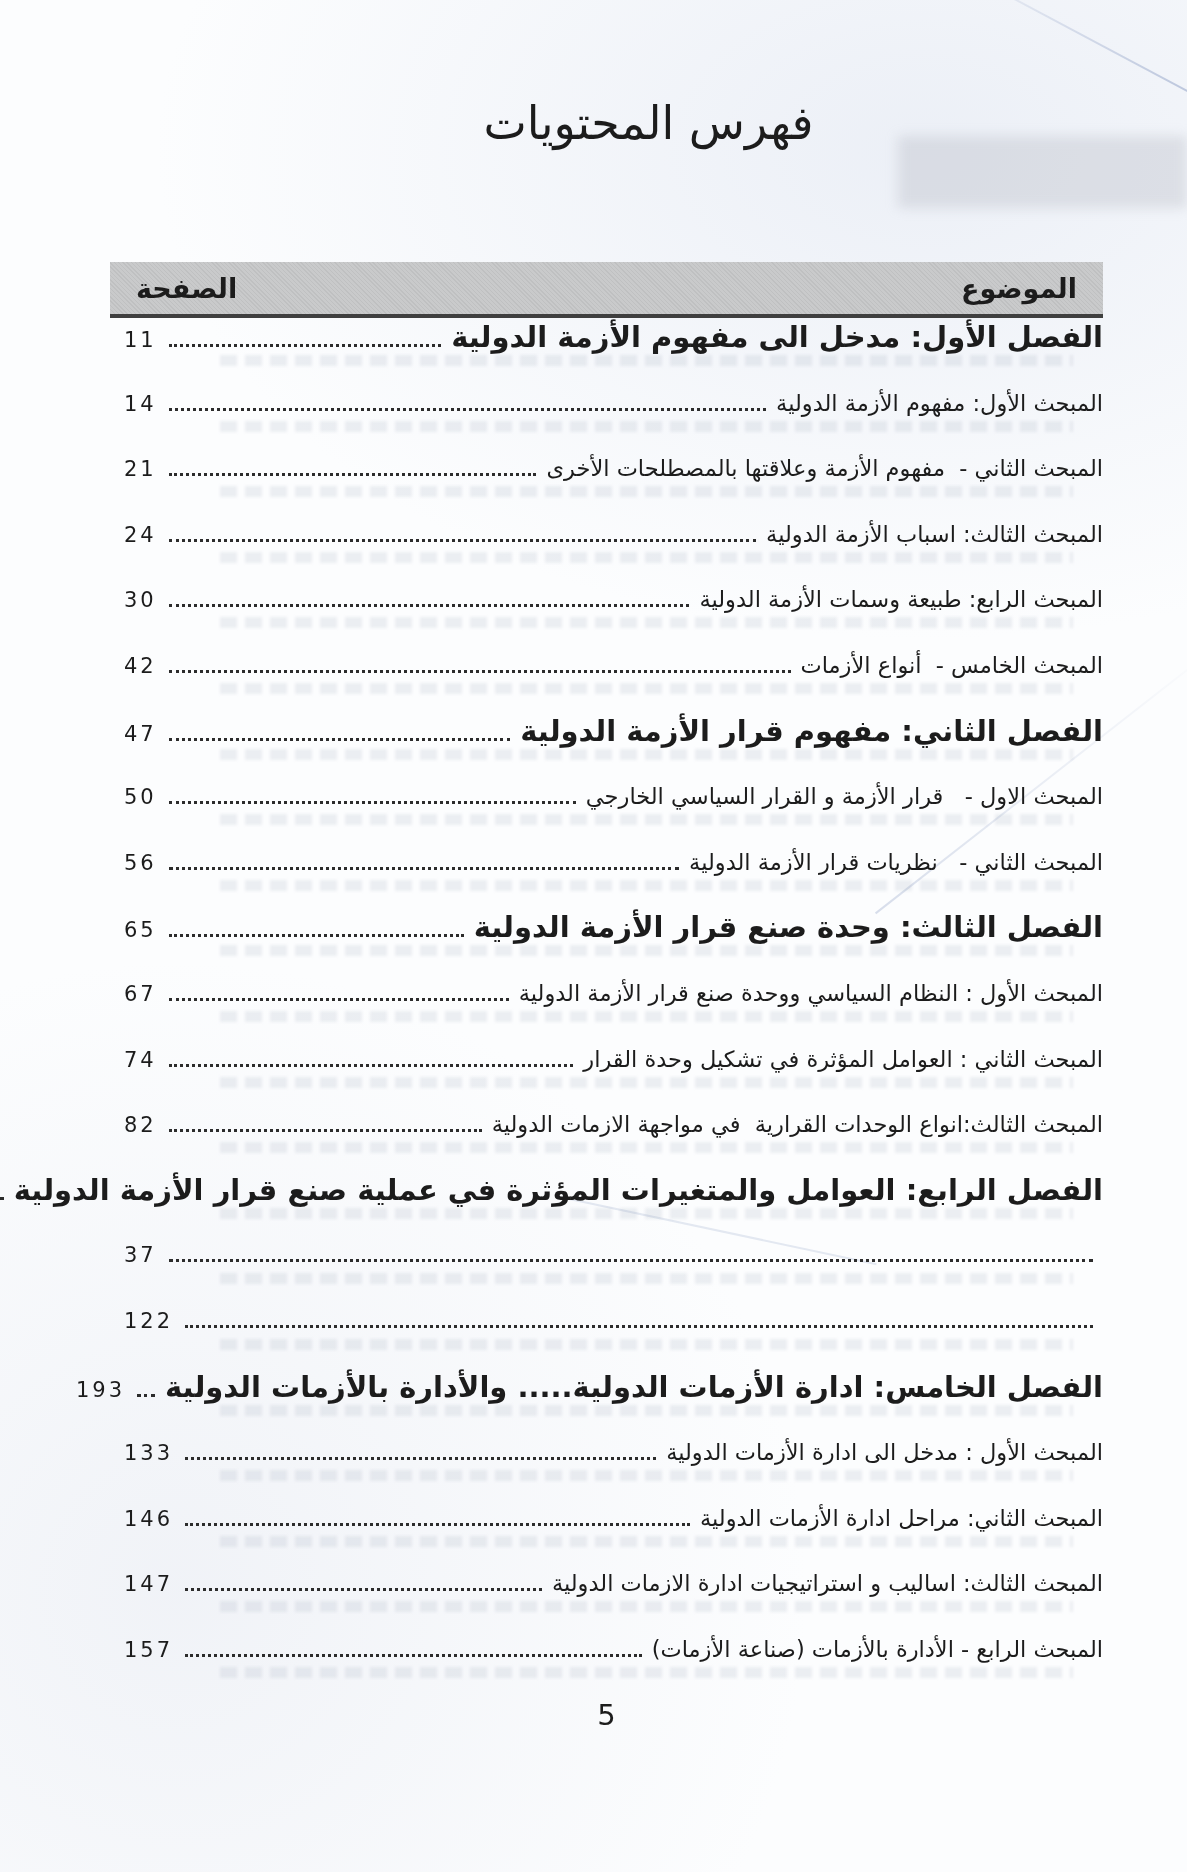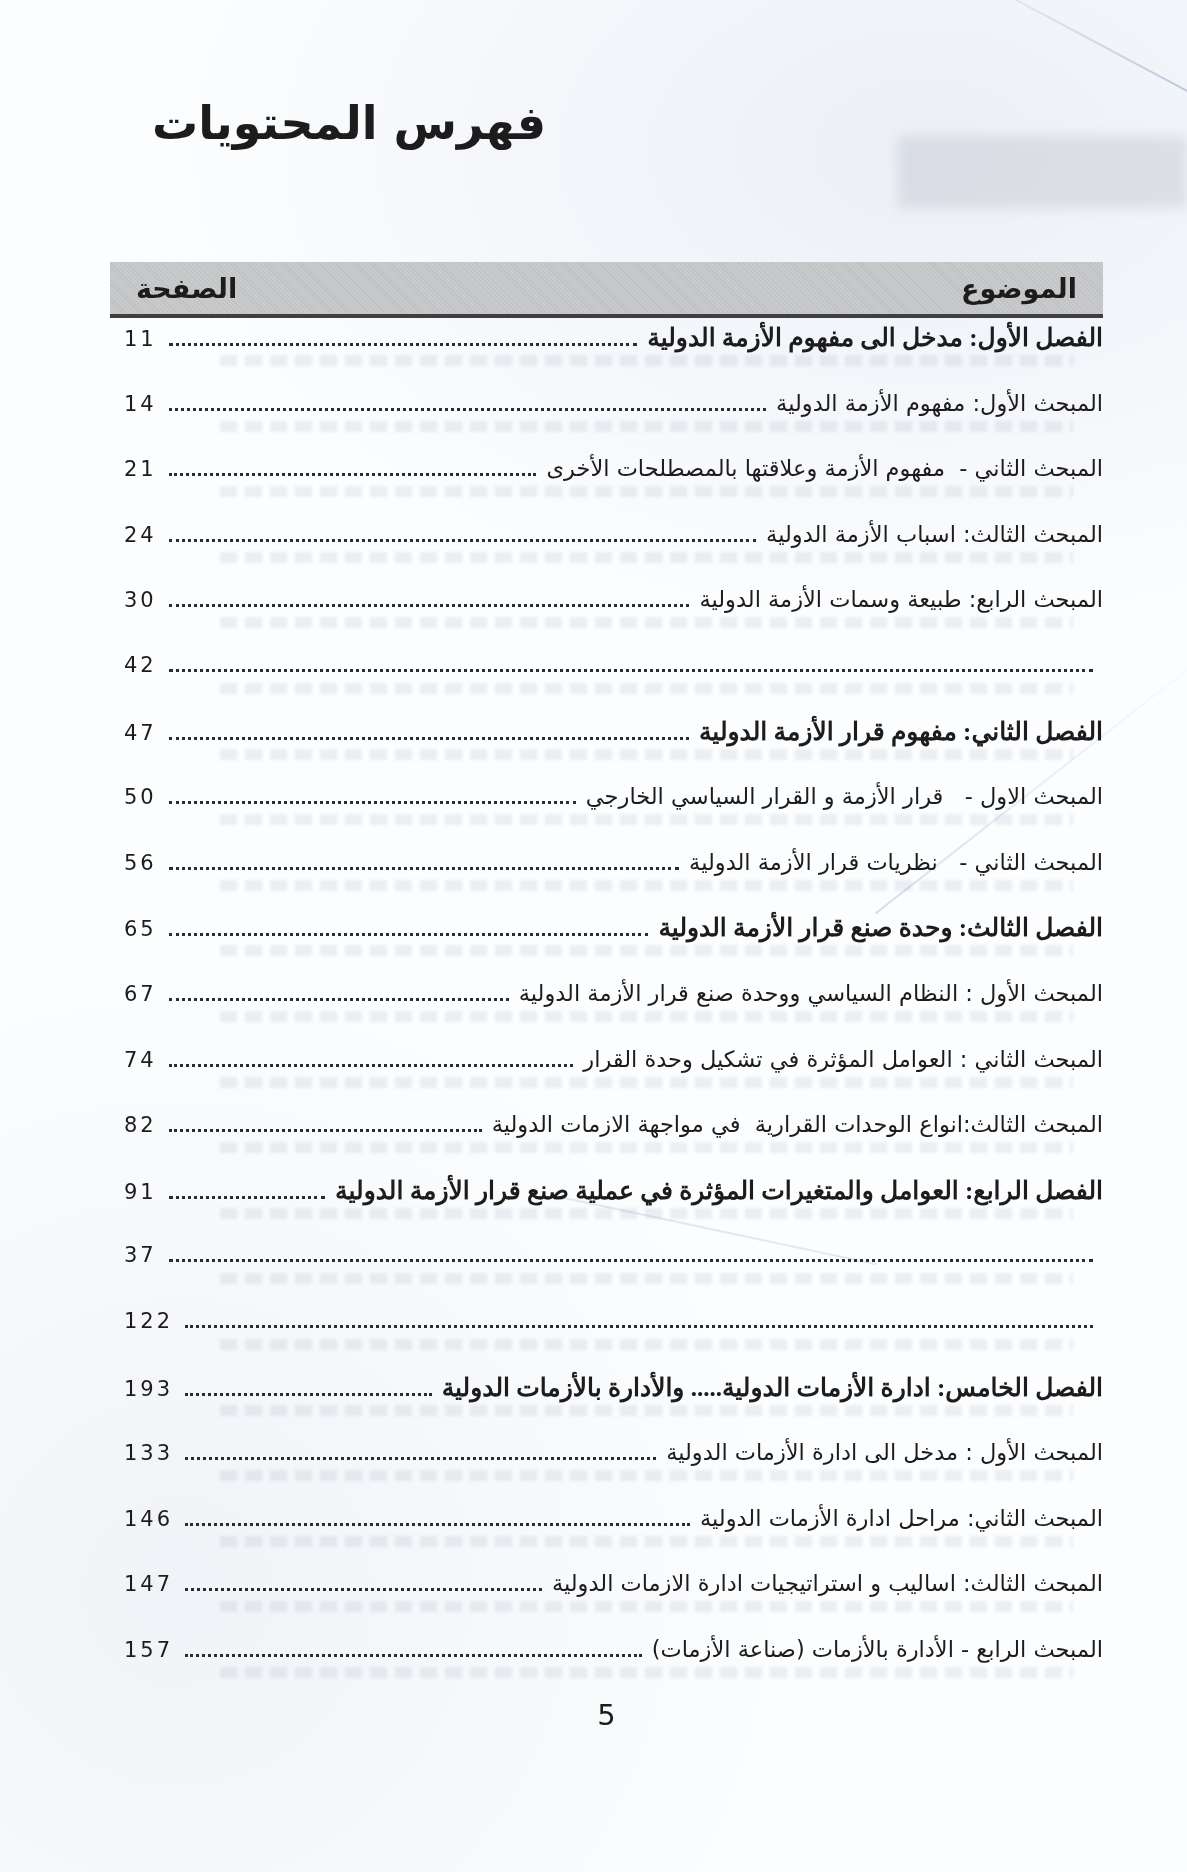--- a/index.html
+++ b/index.html
@@ -34,8 +34,8 @@
 
   .title {
     position: absolute; top: 96px; left: 110px; width: 993px;
-    margin: 0; 
-    font-size: 46px; font-weight: bold;
+    margin: 0; text-align: center;
+    font-size: 46px; font-weight: normal;
     transform: translateX(42px);
   }
 

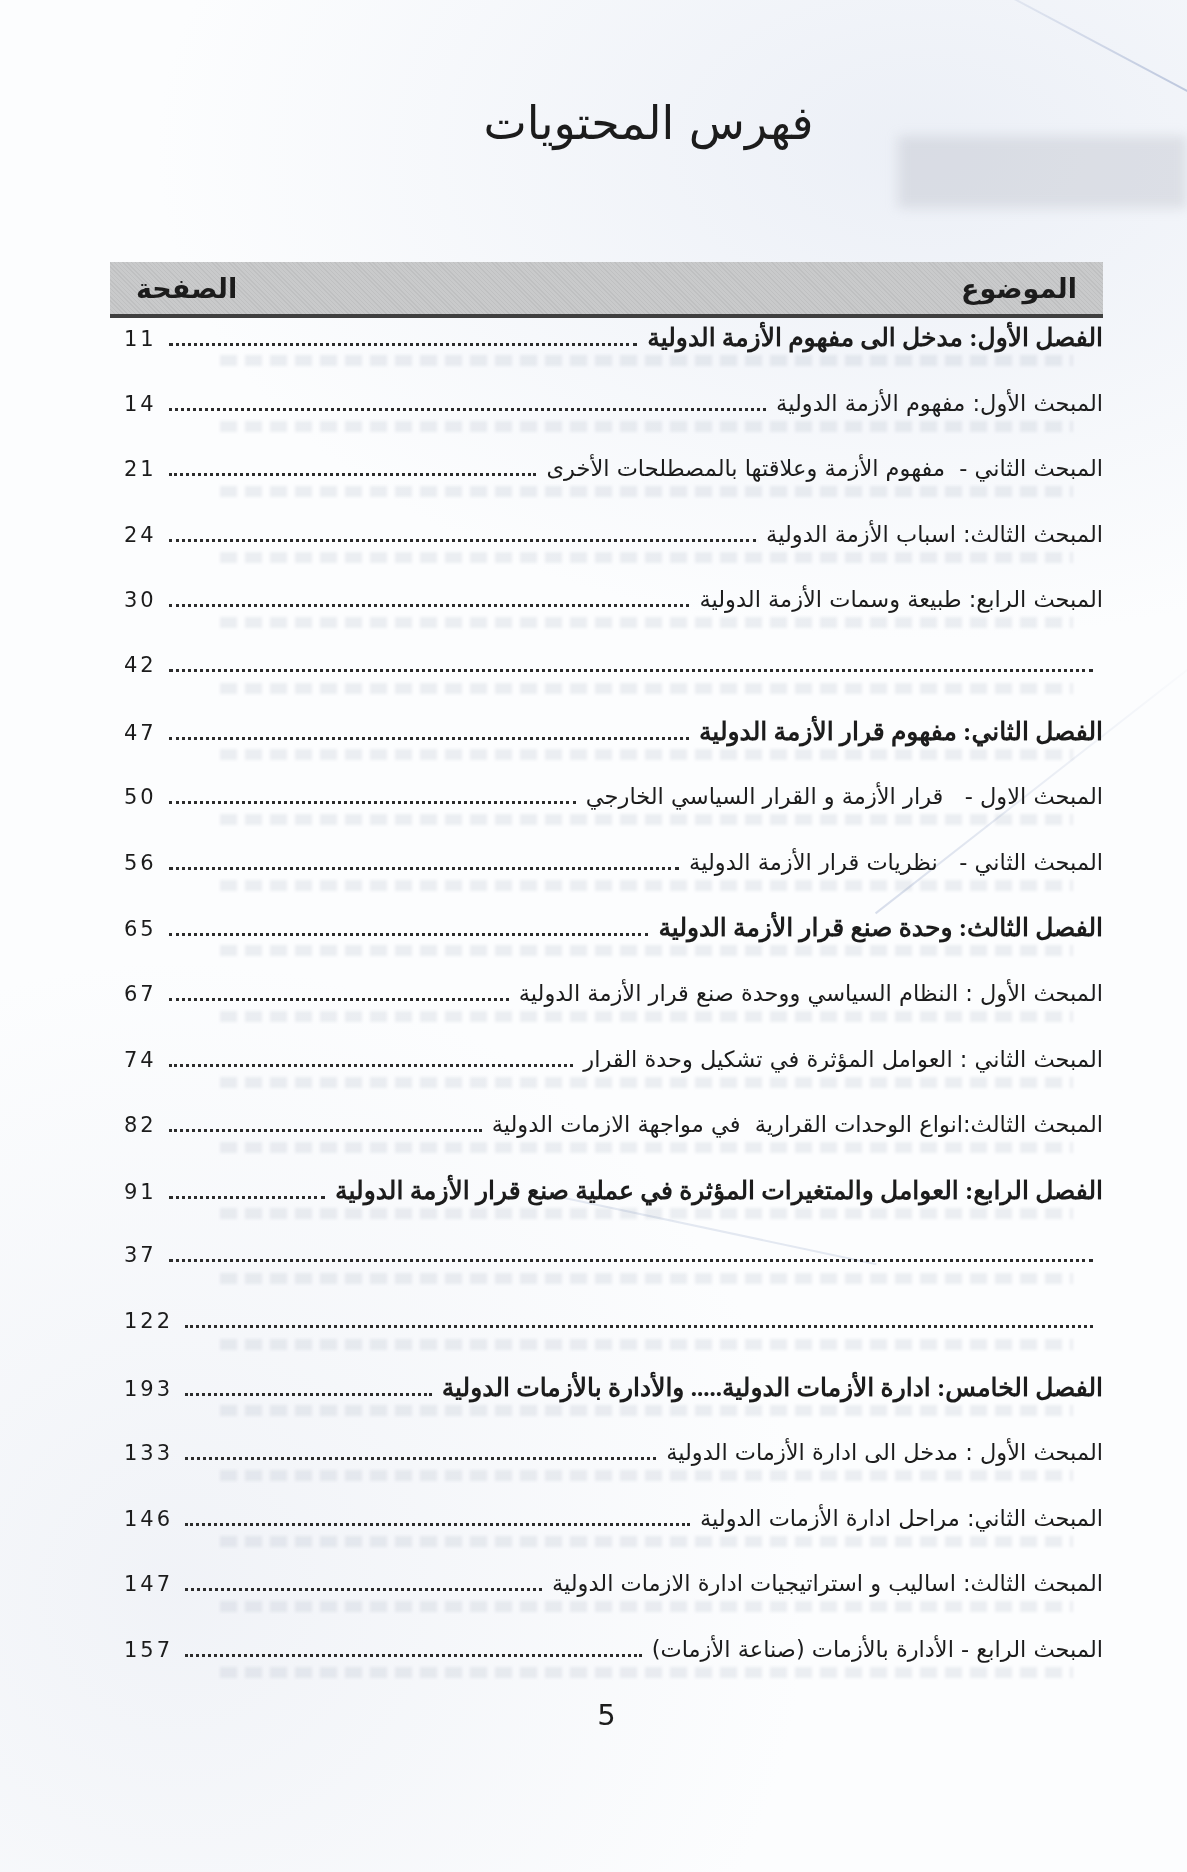--- a/index.html
+++ b/index.html
@@ -62,7 +62,7 @@
     position: relative;
   }
   .toc-row .label { white-space: nowrap; font-size: 22.5px; }
-  .toc-row.chapter .label { font-weight: bold; font-size: 25px; font-family: Liberation Serif, serif; }
+  .toc-row.chapter .label { font-weight: bold; font-size: 29px; }
   .leader {
     flex: 1 1 auto; min-width: 18px;
     margin: 0 10px 0 12px;

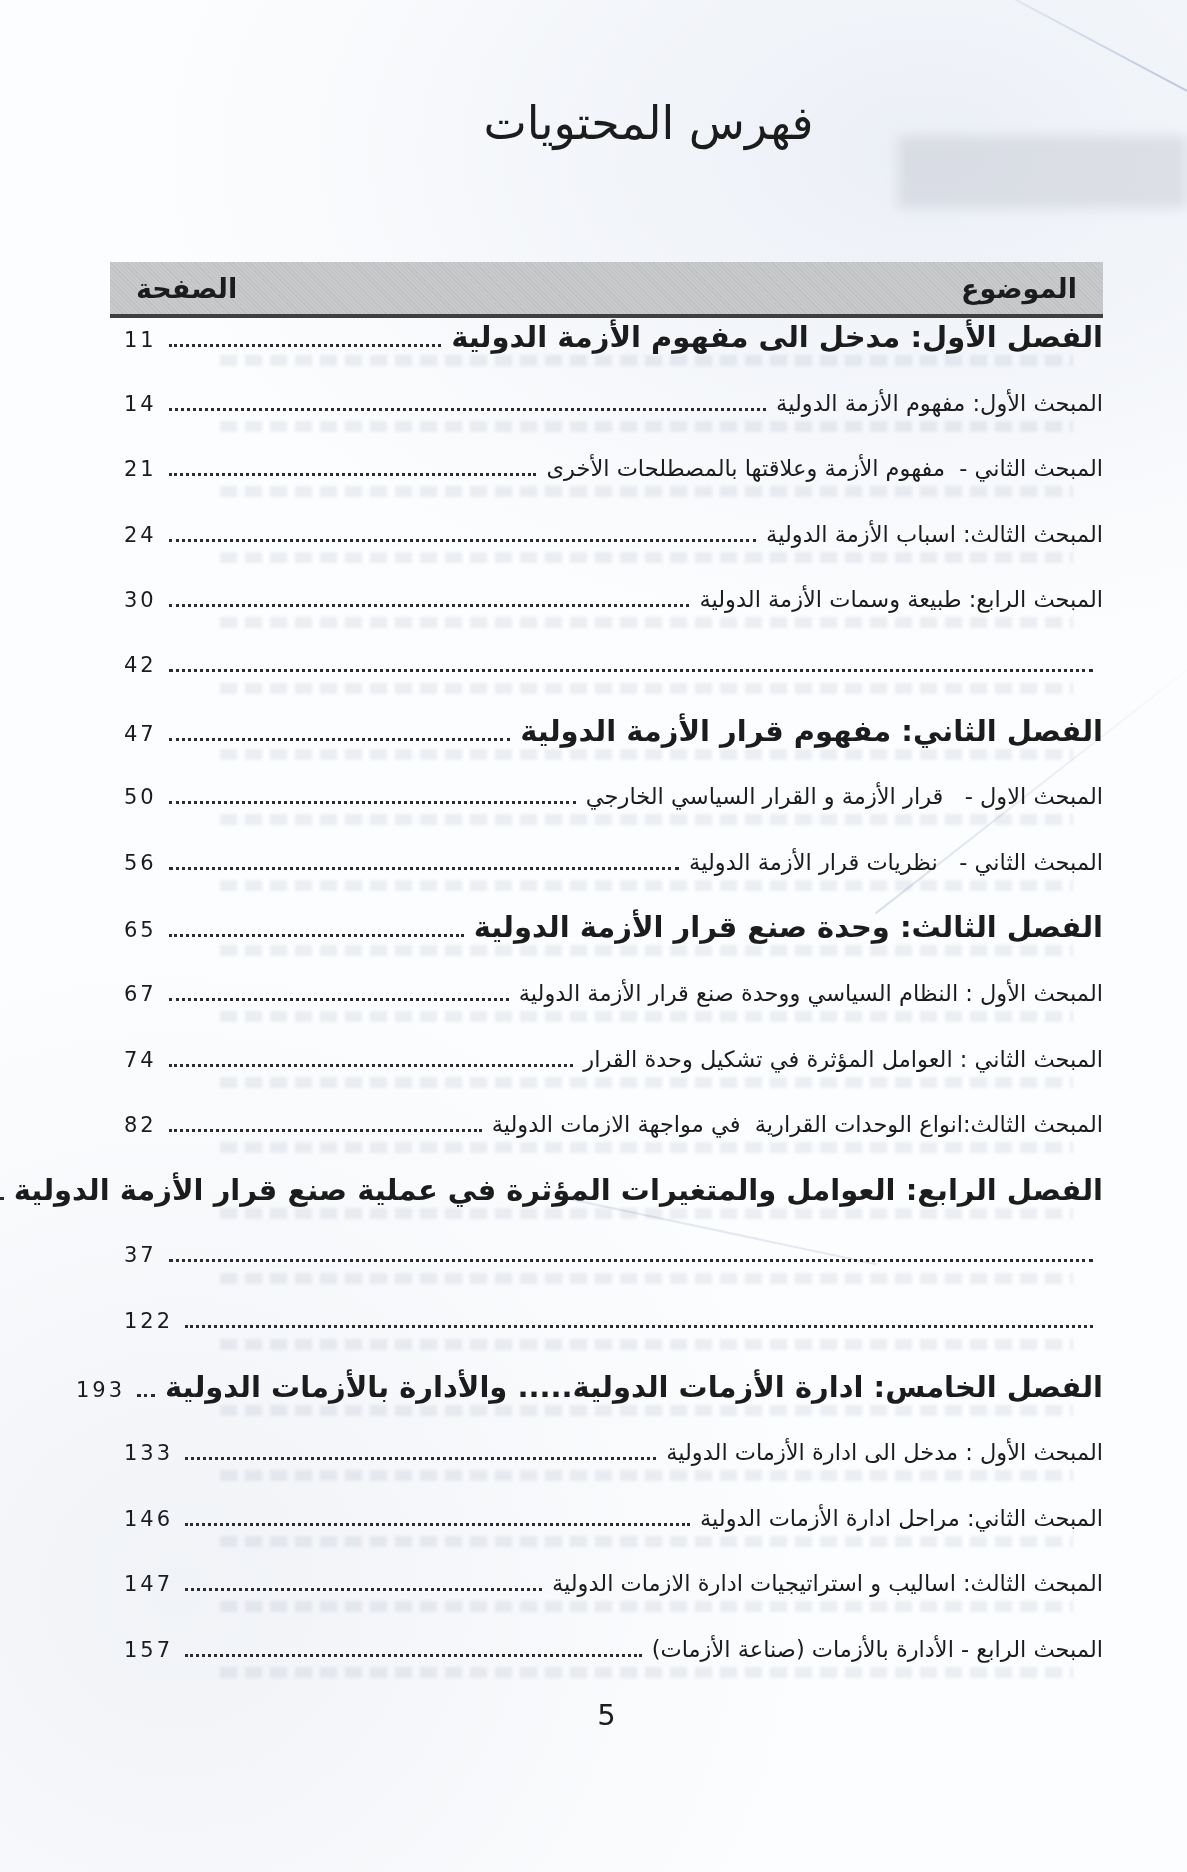--- a/index.html
+++ b/index.html
@@ -131,6 +131,7 @@
     <span class="pagenum">30</span>
   </div>
       <div class="toc-row">
+    <span class="label">المبحث الخامس -&nbsp; أنواع الأزمات</span>
     <span class="leader"></span>
     <span class="pagenum">42</span>
   </div>

